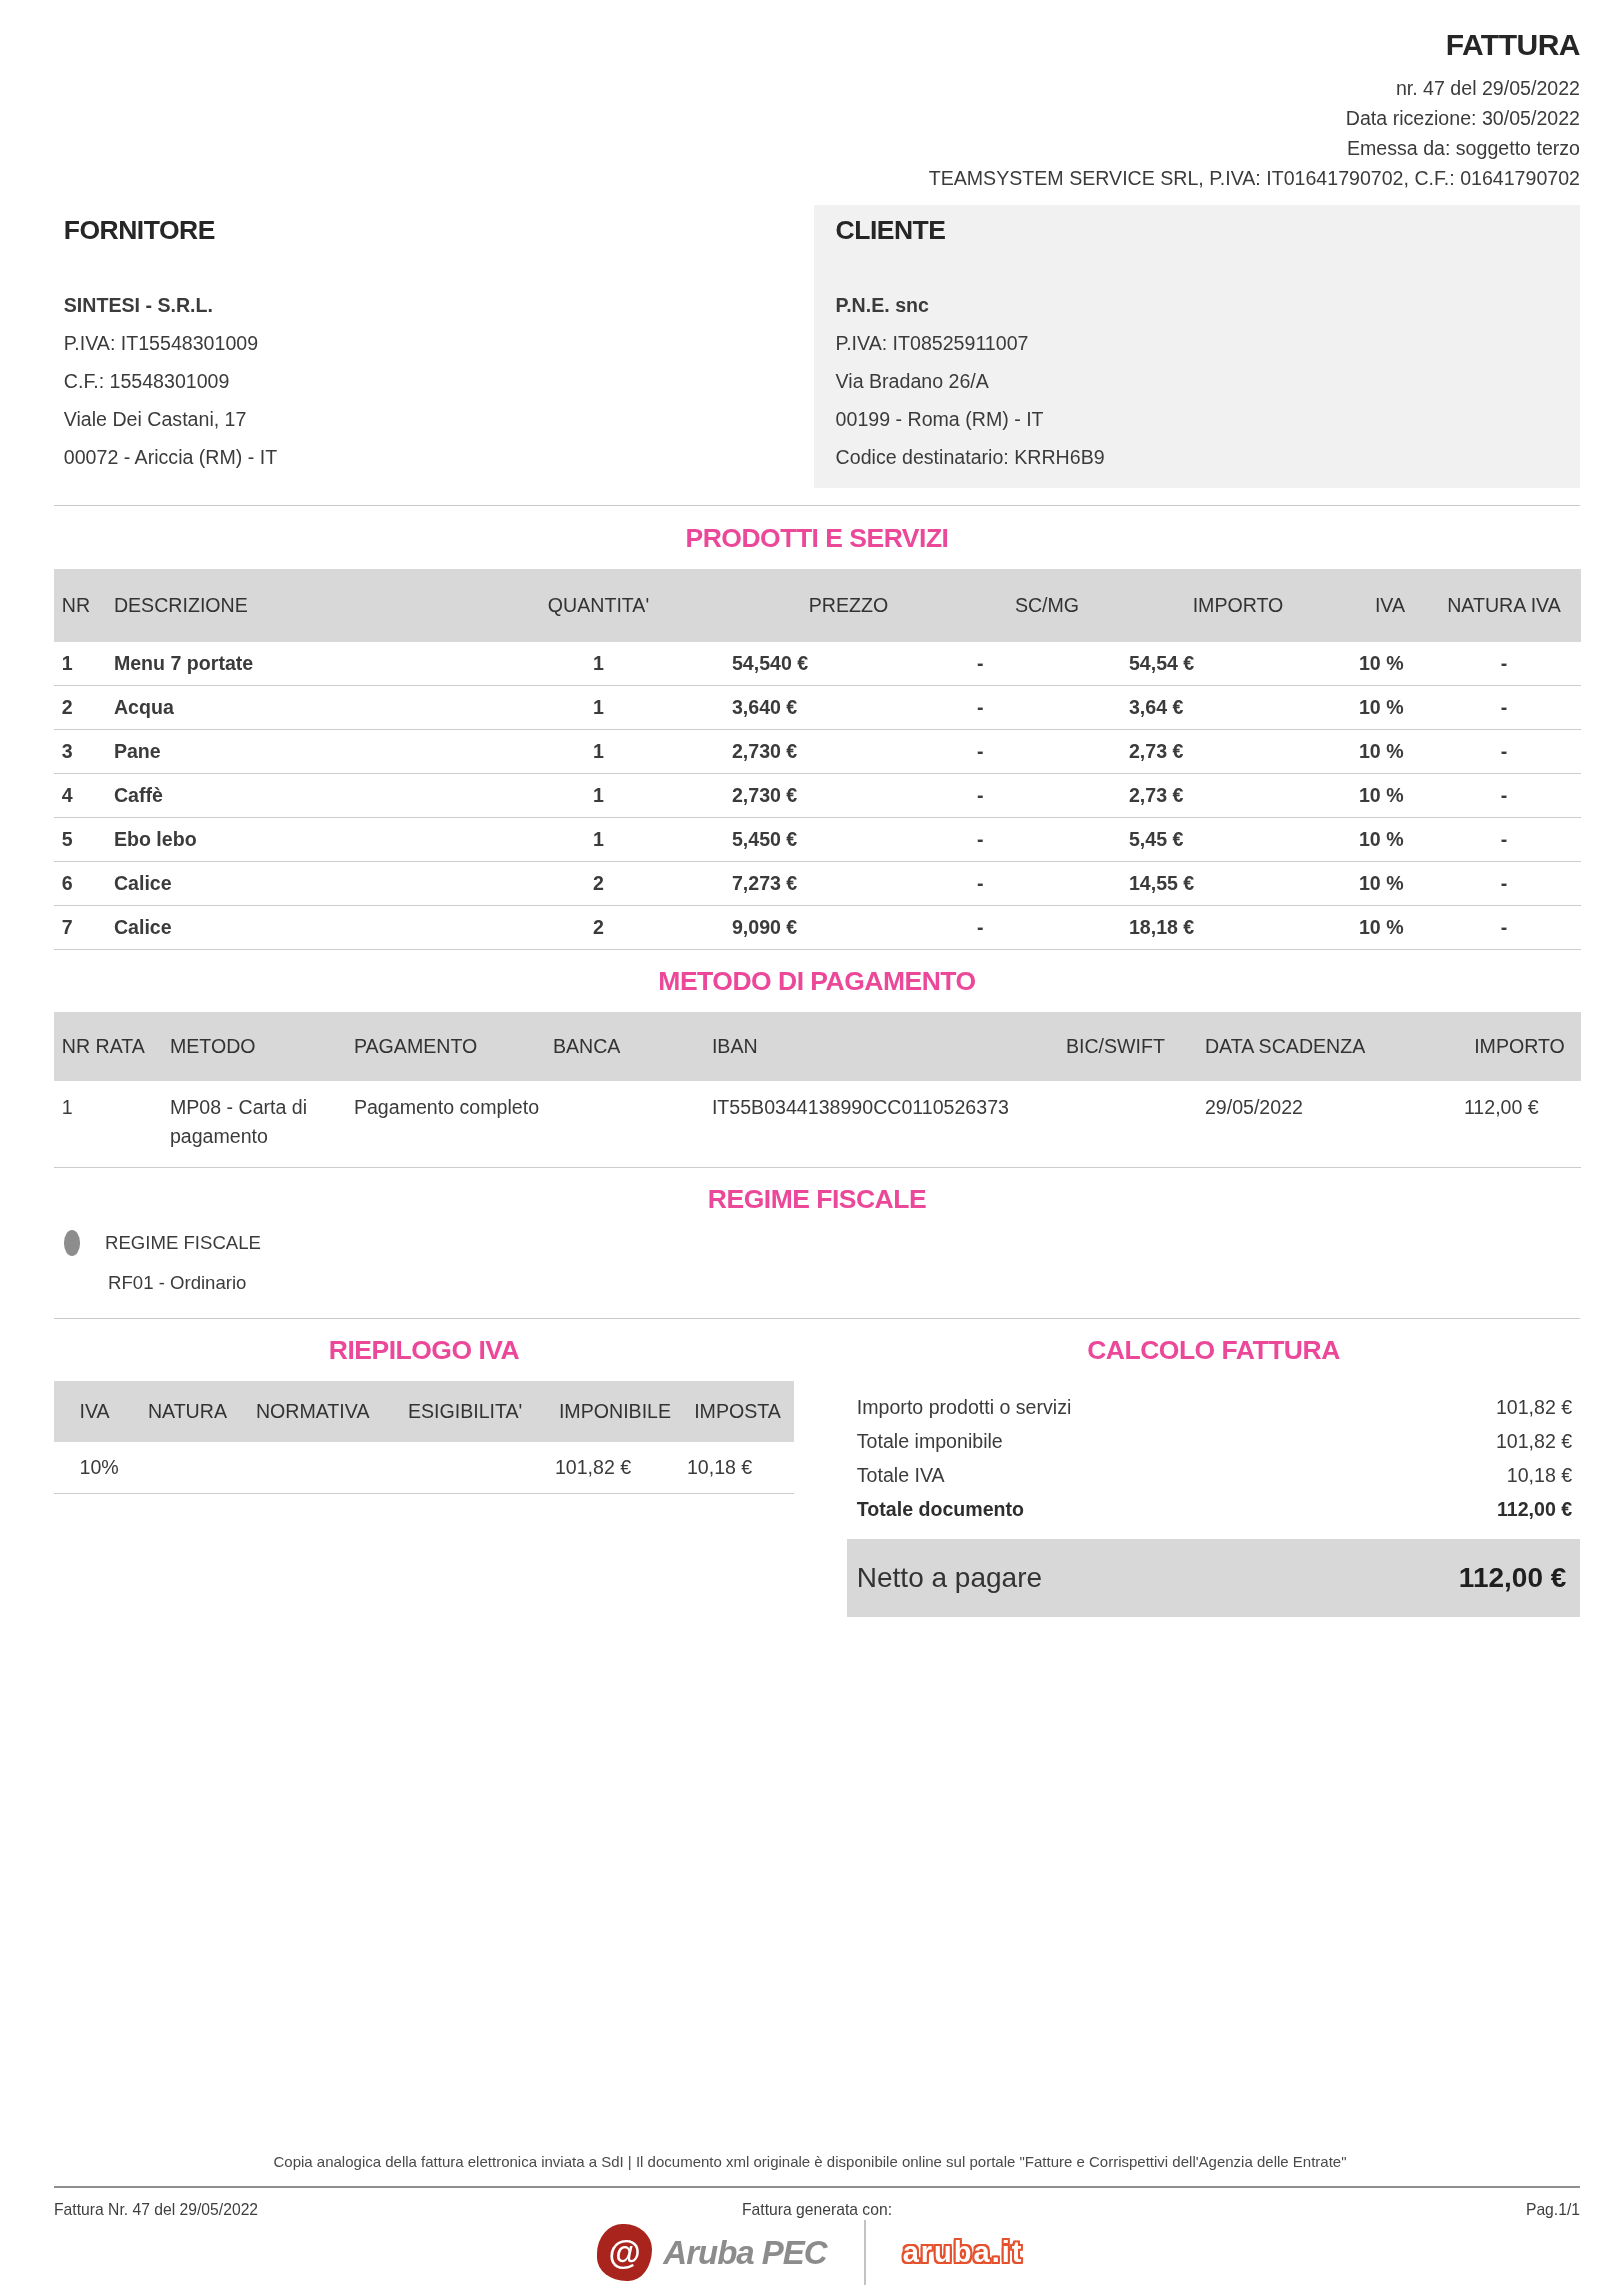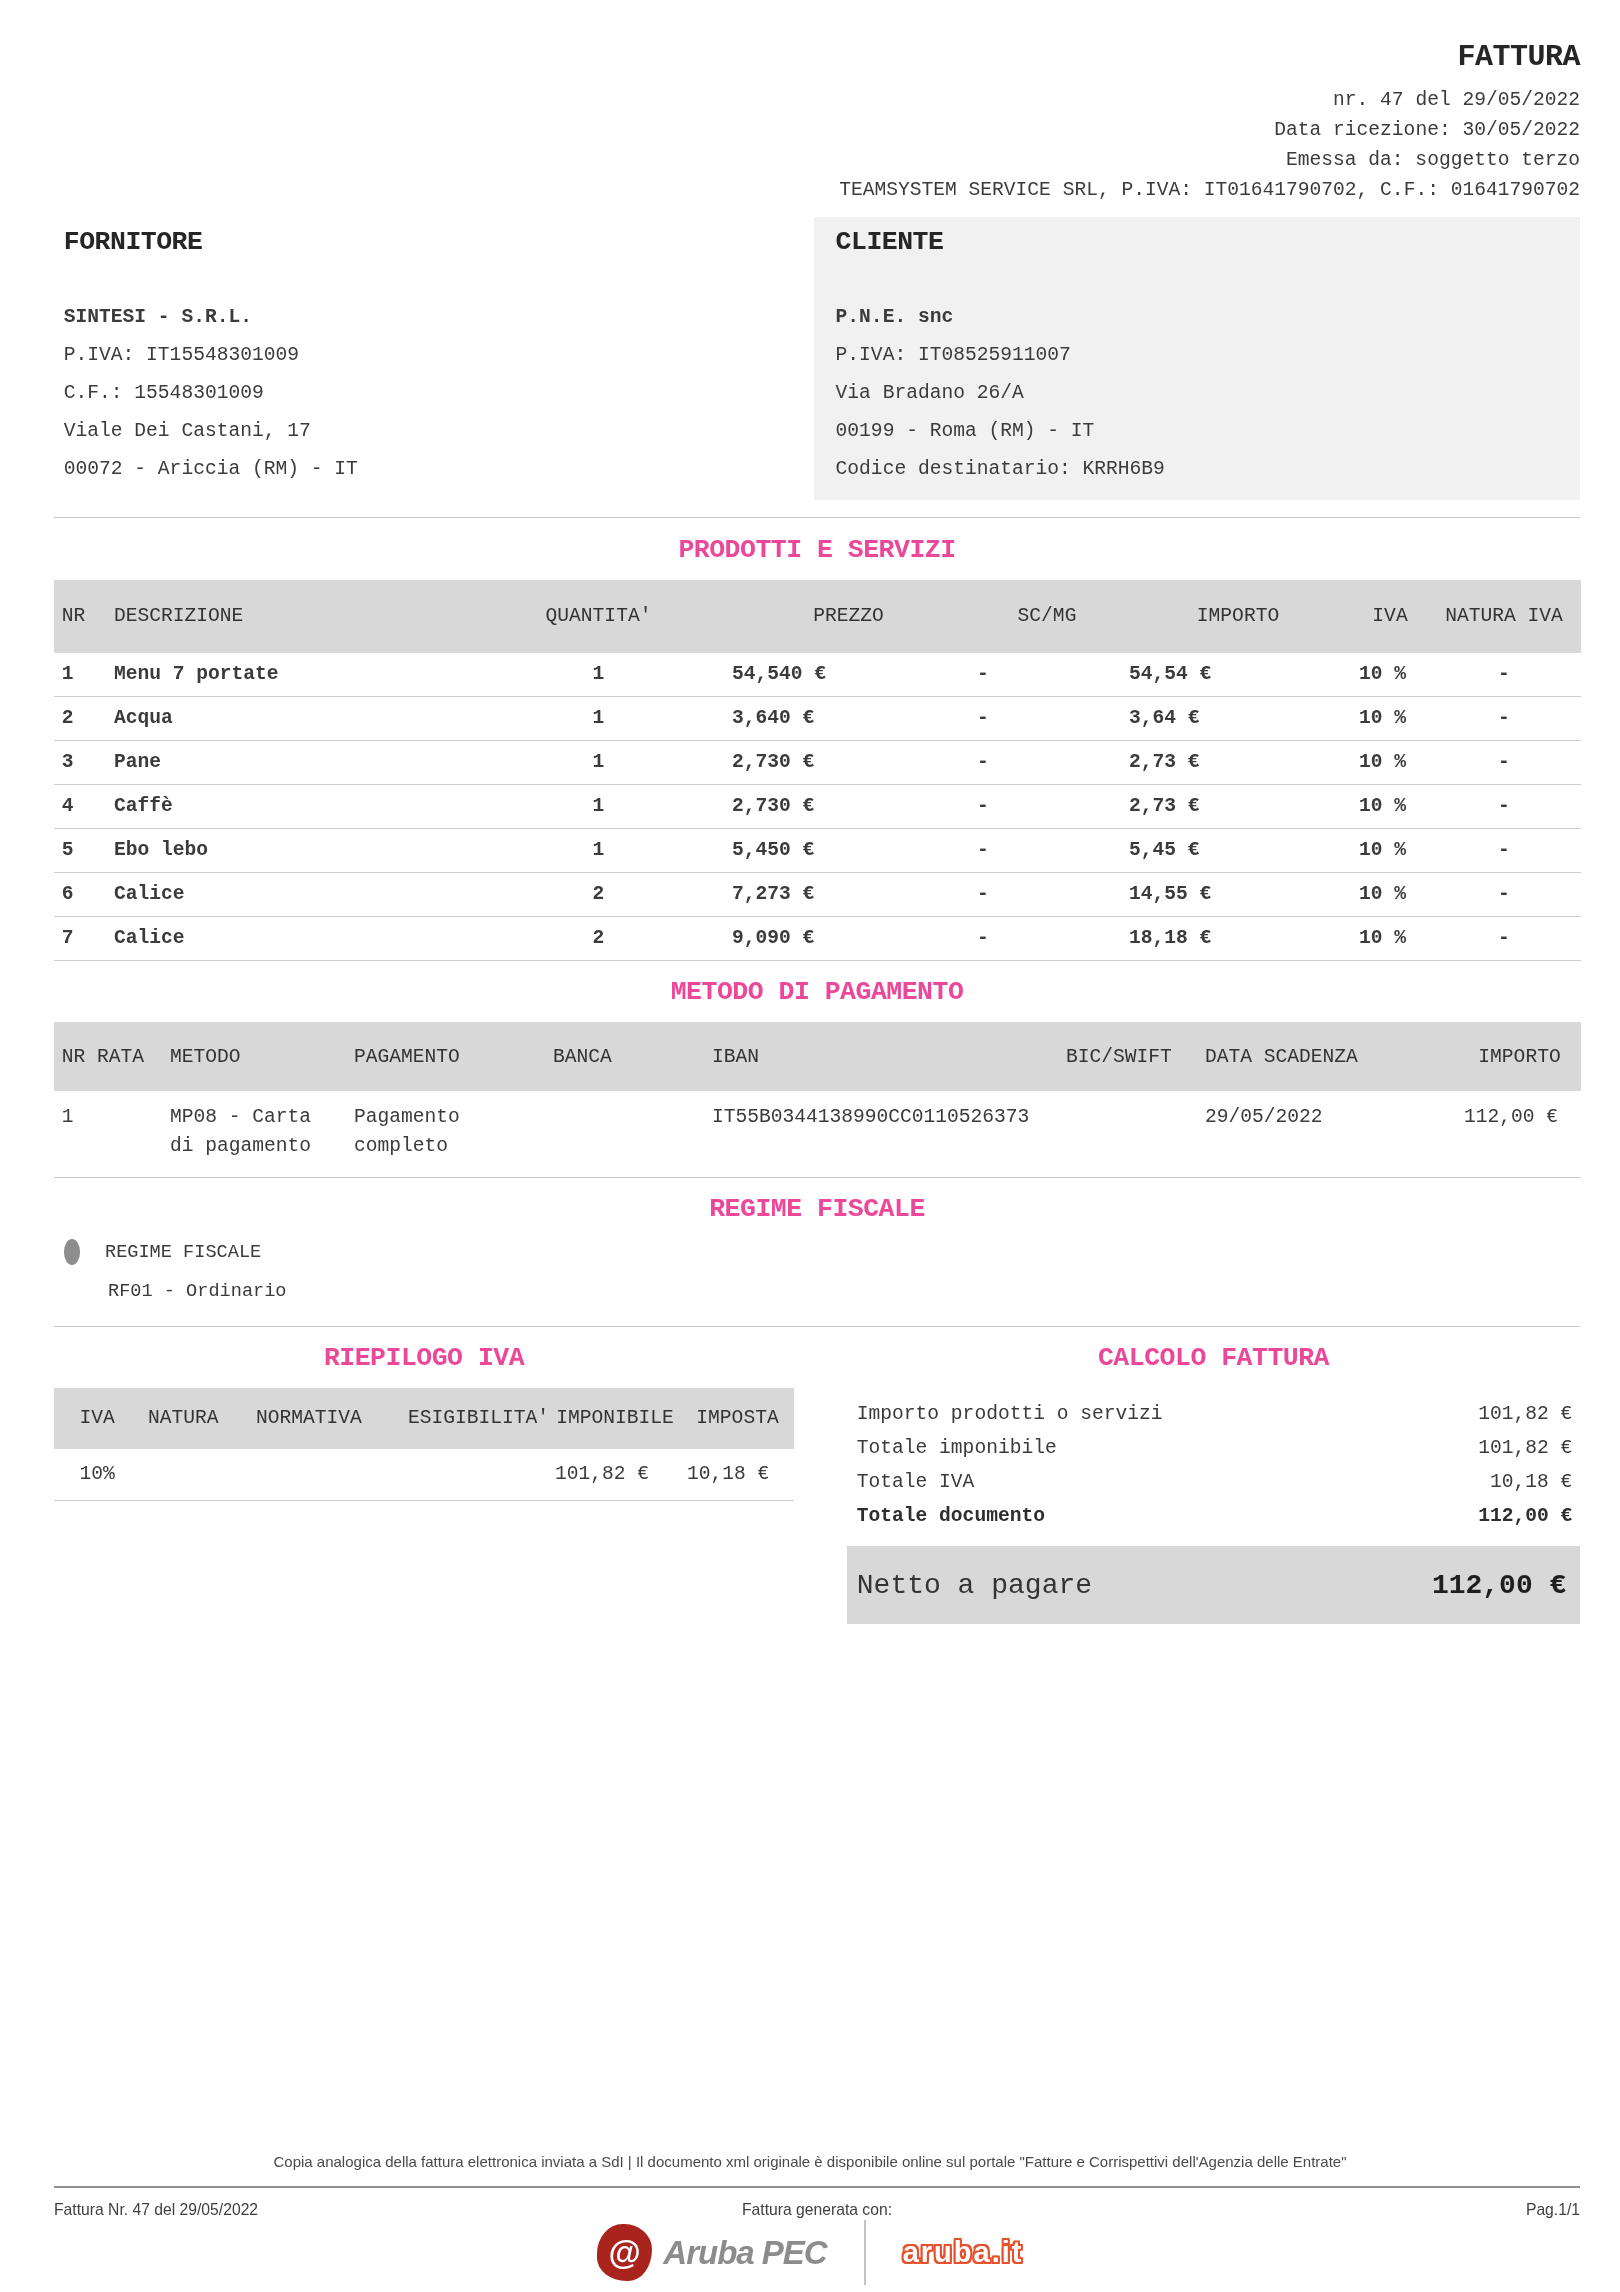--- a/index.html
+++ b/index.html
@@ -7,7 +7,7 @@
     position:relative; width:1620px; height:2293px; background:#fff; overflow:hidden;
     font-family:"Liberation Sans", sans-serif; color:#3b3b3b;
   }
-  .content { position:absolute; left:54px; right:40px; top:16px;font-family:Liberation Mono, monospace; }
+  .content { position:absolute; left:54px; right:40px; top:4px; }
 
   
   .doc-header { padding-top:23.5px; text-align:right; }

